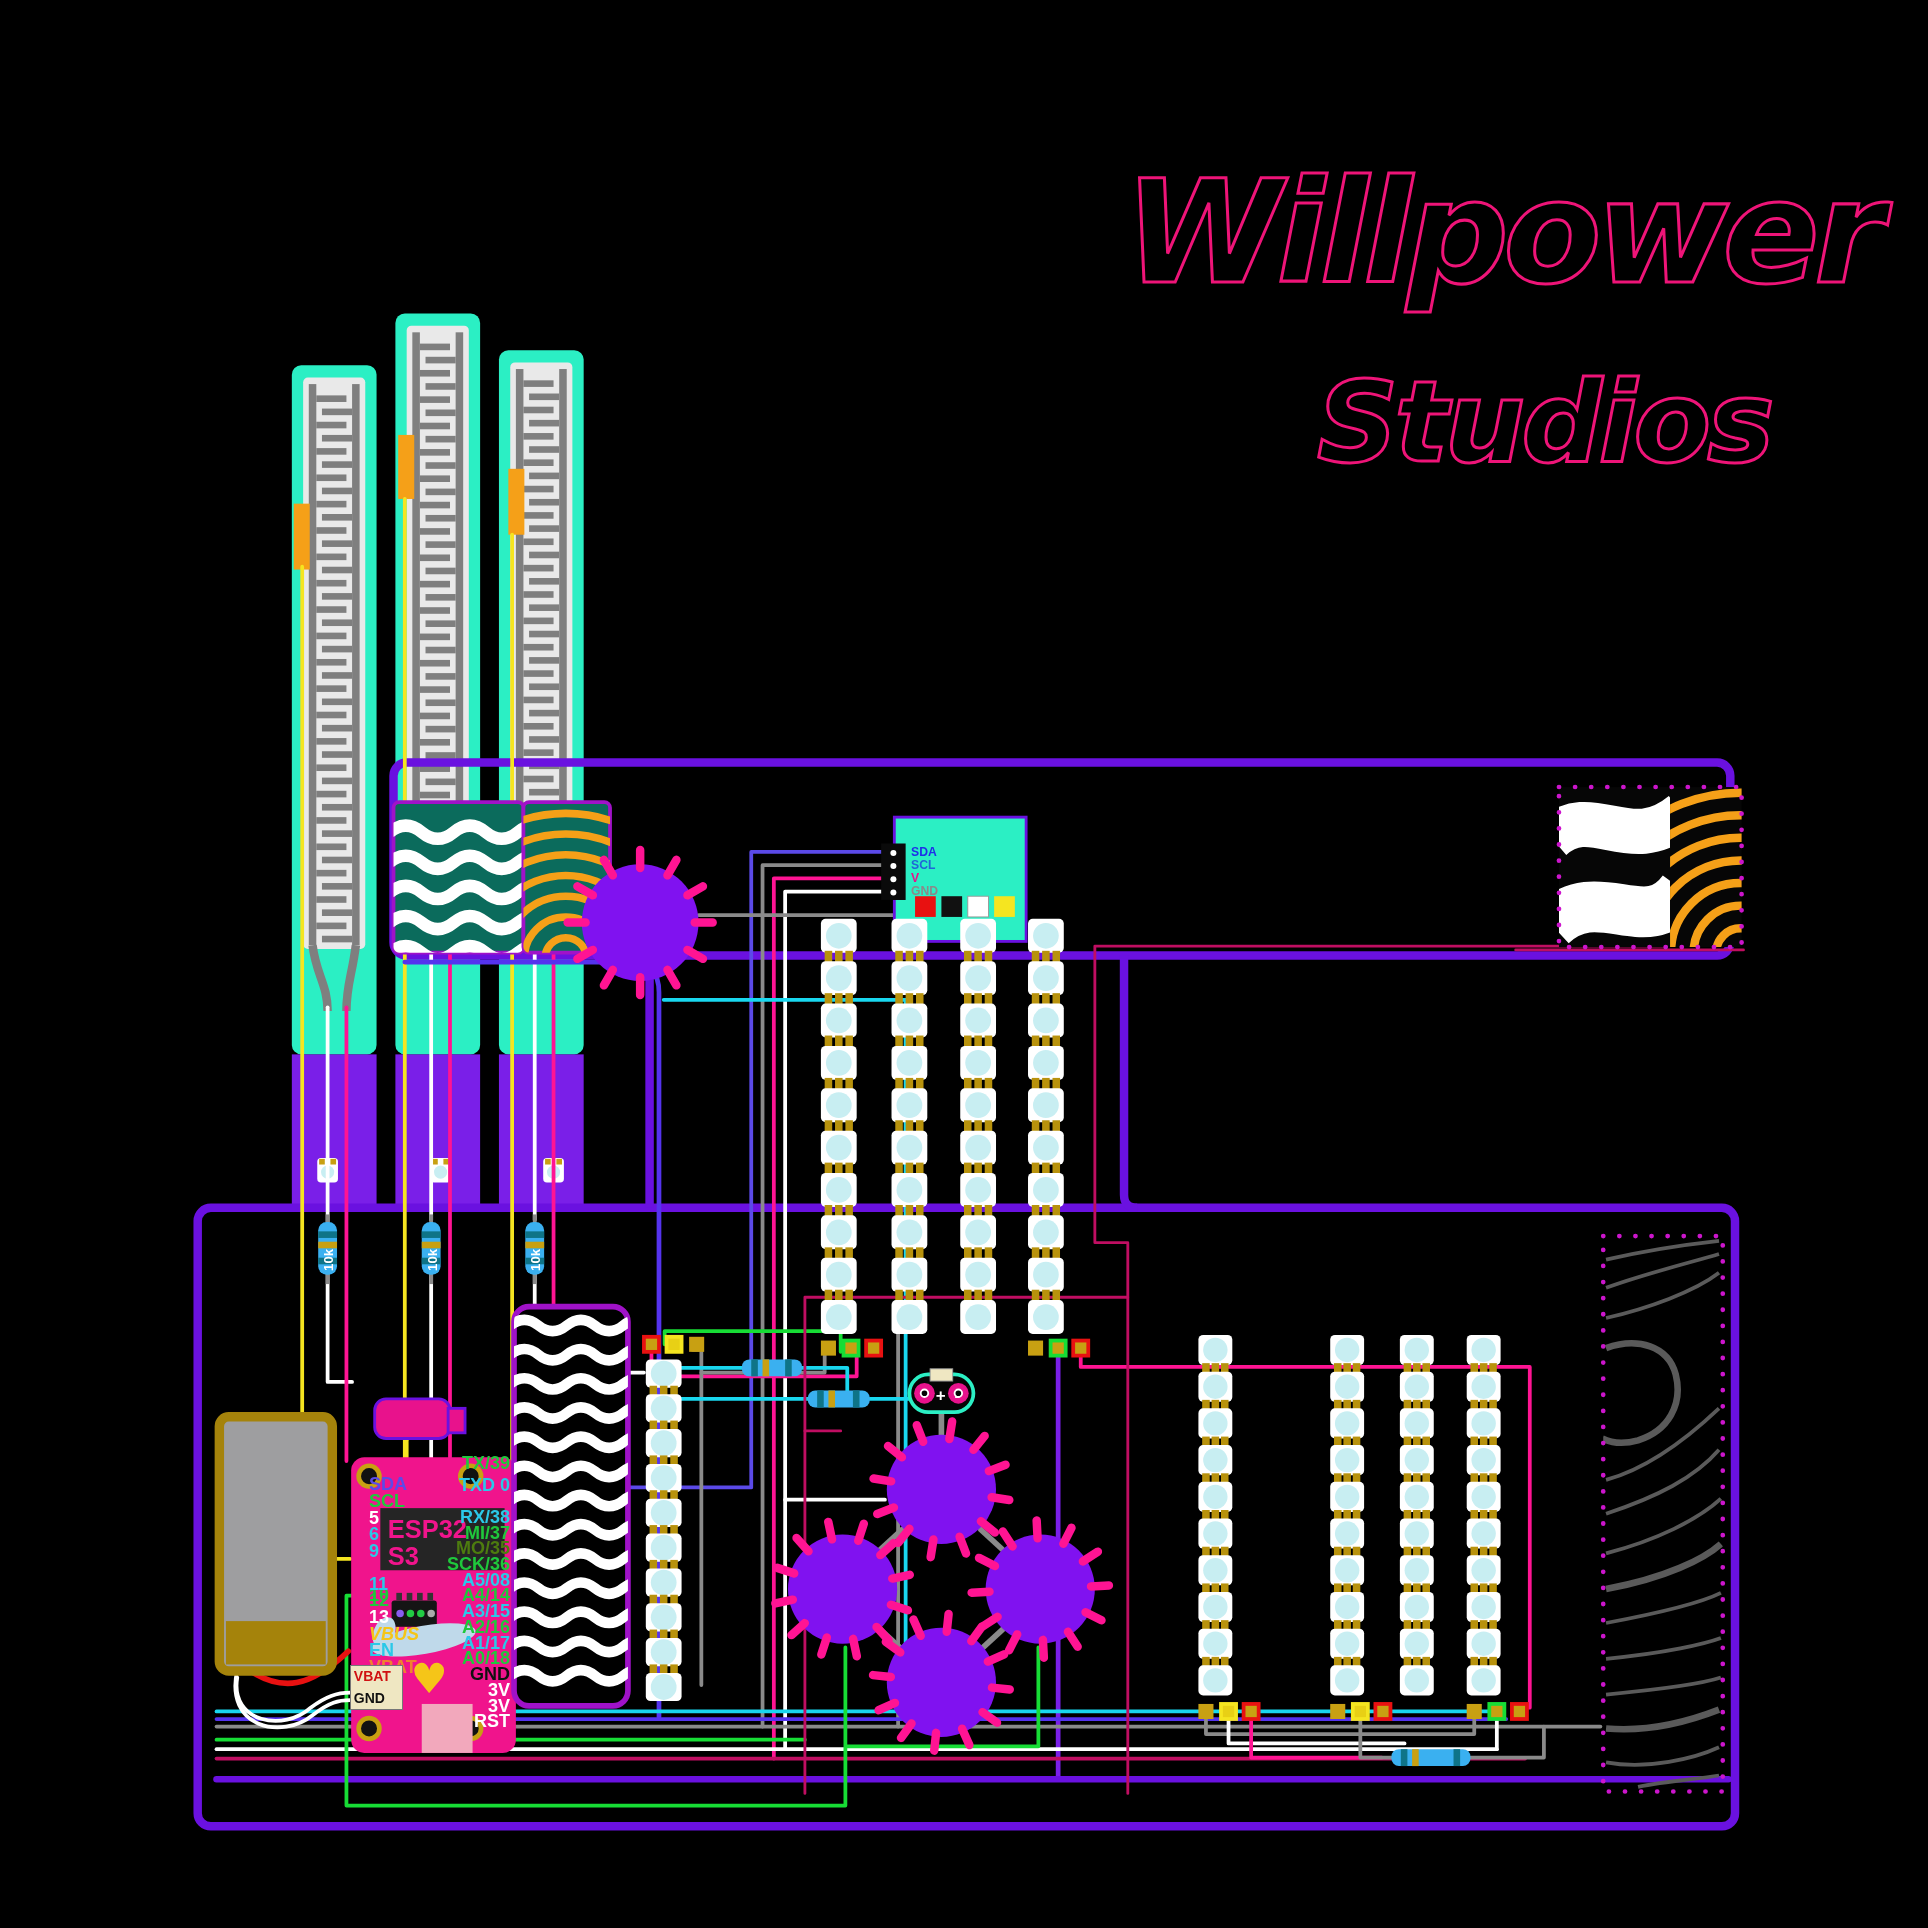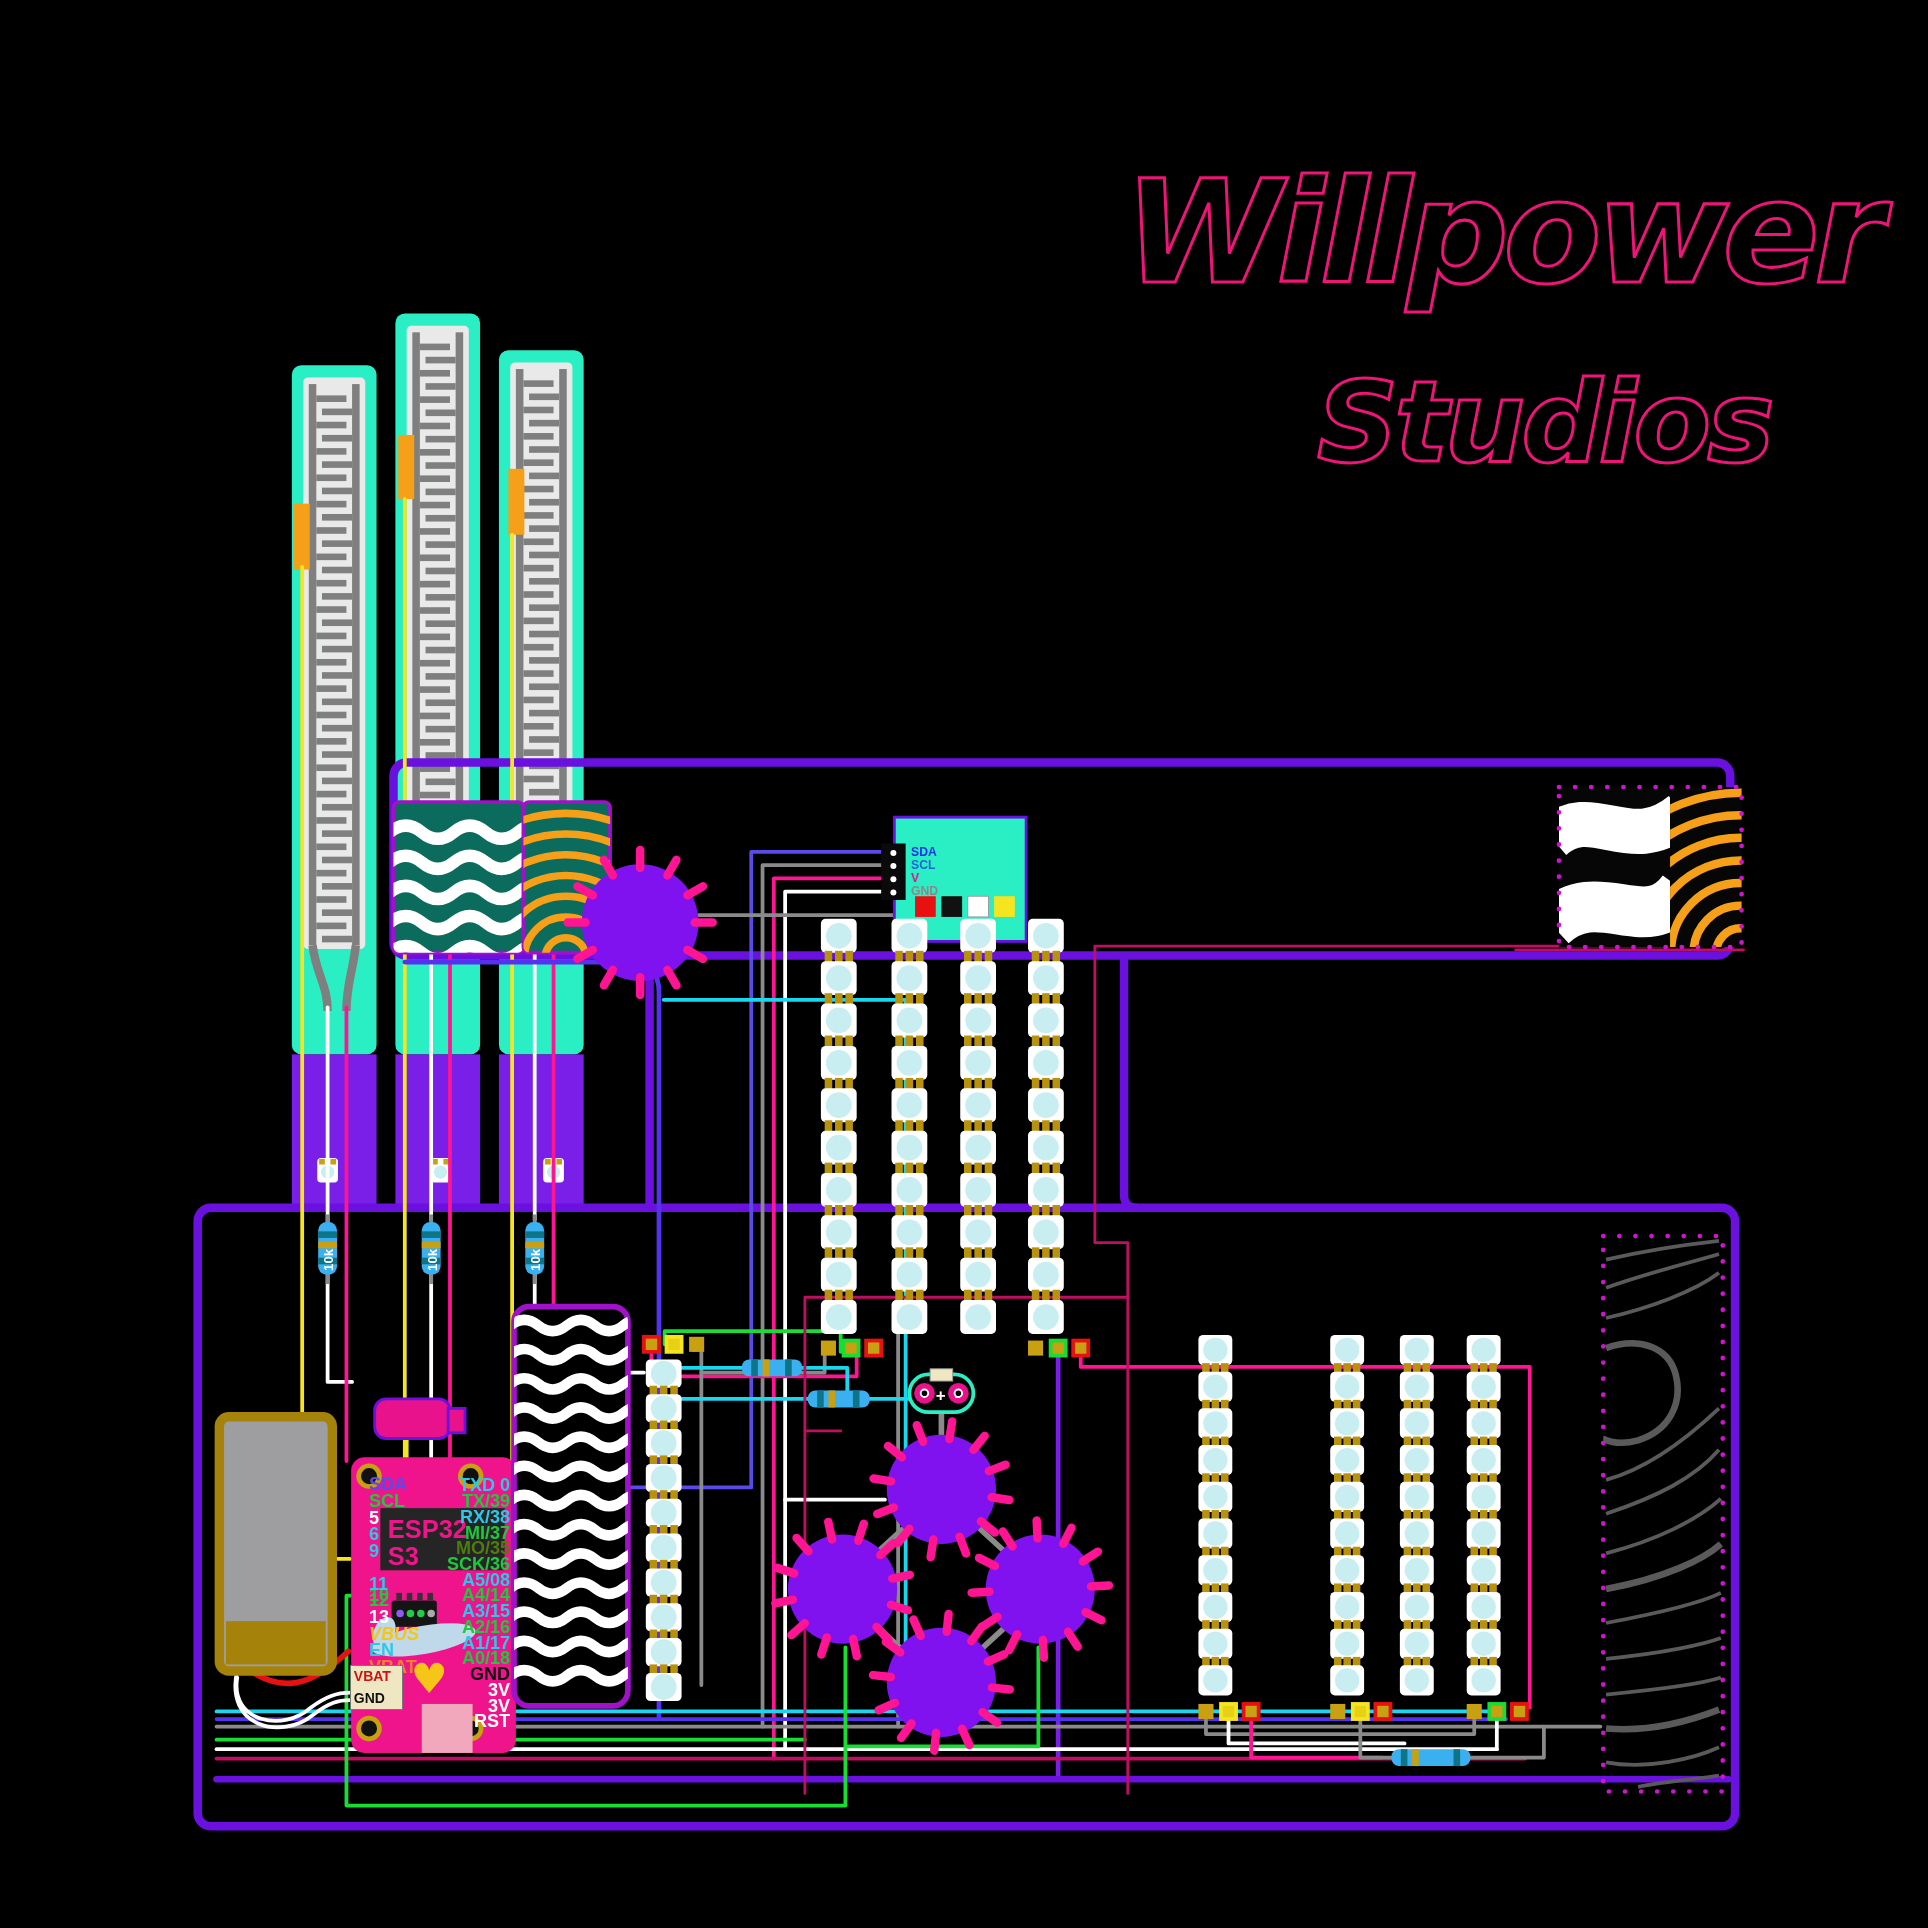--- a/index.html
+++ b/index.html
@@ -935,7 +935,7 @@
       <div class="pin" style="left: 369px; top: 1642px; color: rgb(43, 200, 232);">EN</div>
       <div class="pin" style="left: 369px; top: 1659px; color: rgb(240, 128, 48);">VBAT</div>
       <div class="pin rpin" style="left: 399px; top: 1477px; color: rgb(43, 200, 232);">TXD 0</div>
-      <div class="pin rpin" style="left: 399px; top: 1493px; color: rgb(31, 200, 60);">TX/39</div>
+      <div class="pin rpin" style="left: 399px; top: 1455px; color: rgb(31, 200, 60);">TX/39</div>
       <div class="pin rpin" style="left: 399px; top: 1509px; color: rgb(43, 200, 232);">RX/38</div>
       <div class="pin rpin" style="left: 399px; top: 1525px; color: rgb(31, 200, 60);">MI/37</div>
       <div class="pin rpin" style="left: 399px; top: 1540px; color: #4d7c0f;">MO/35</div>

